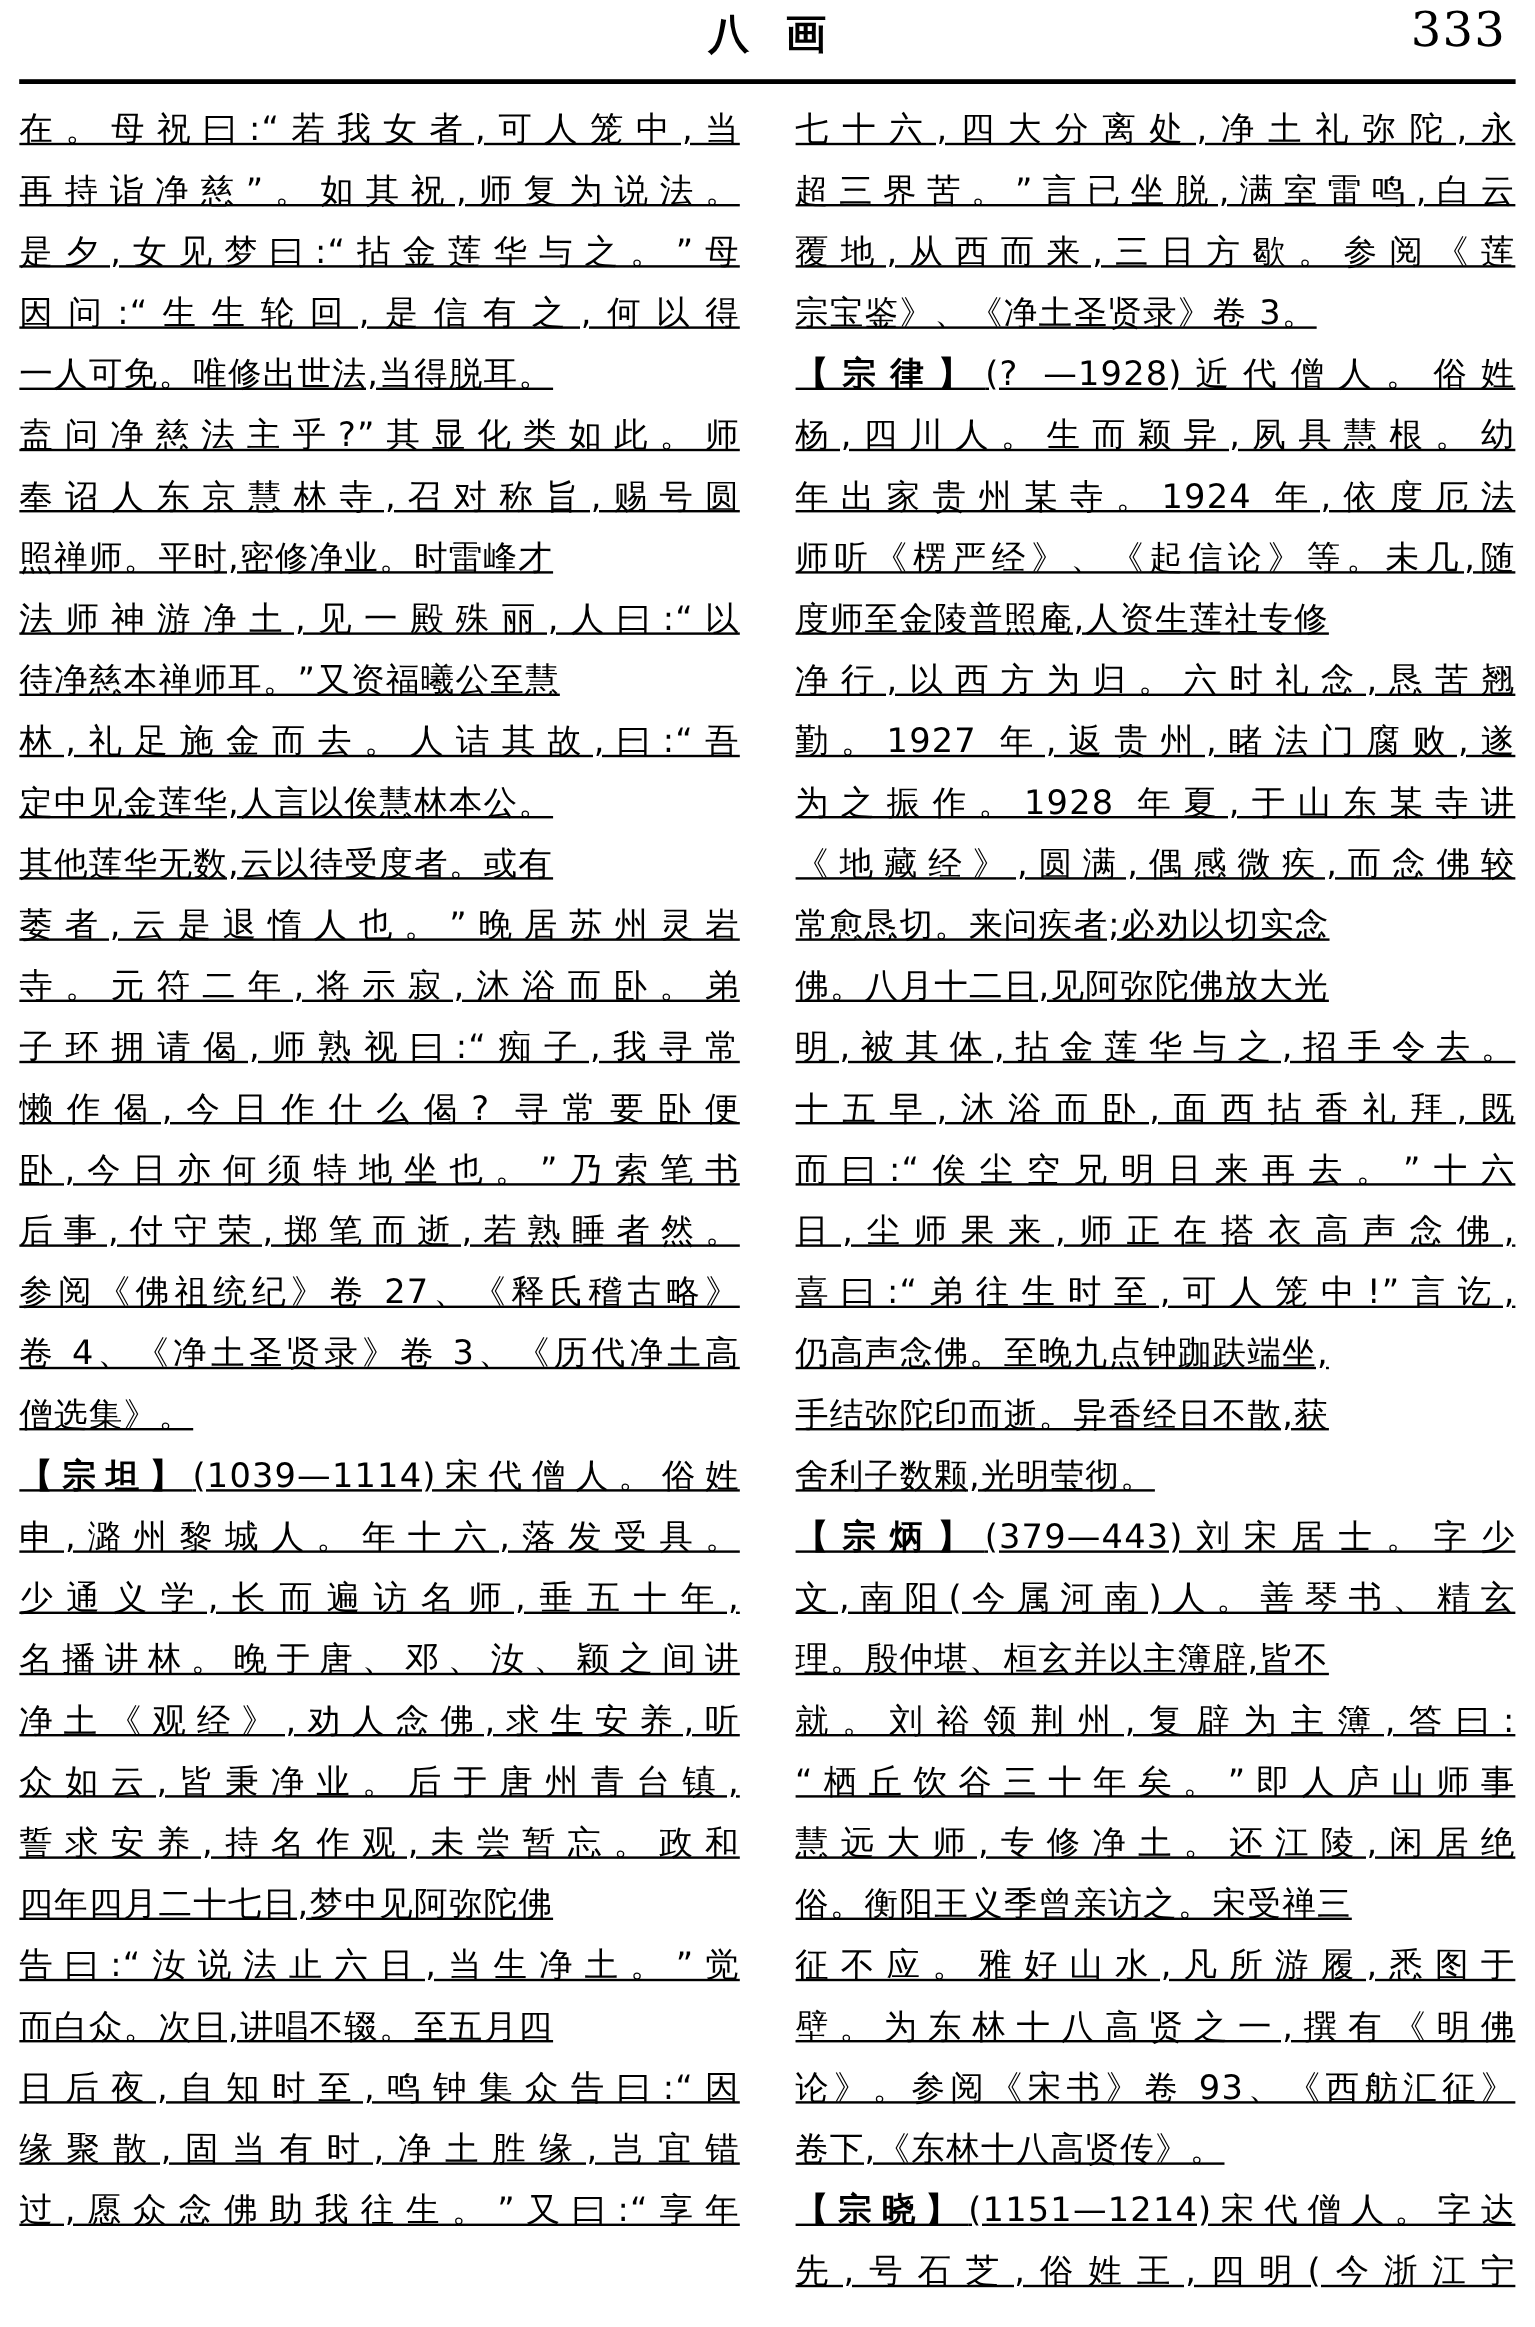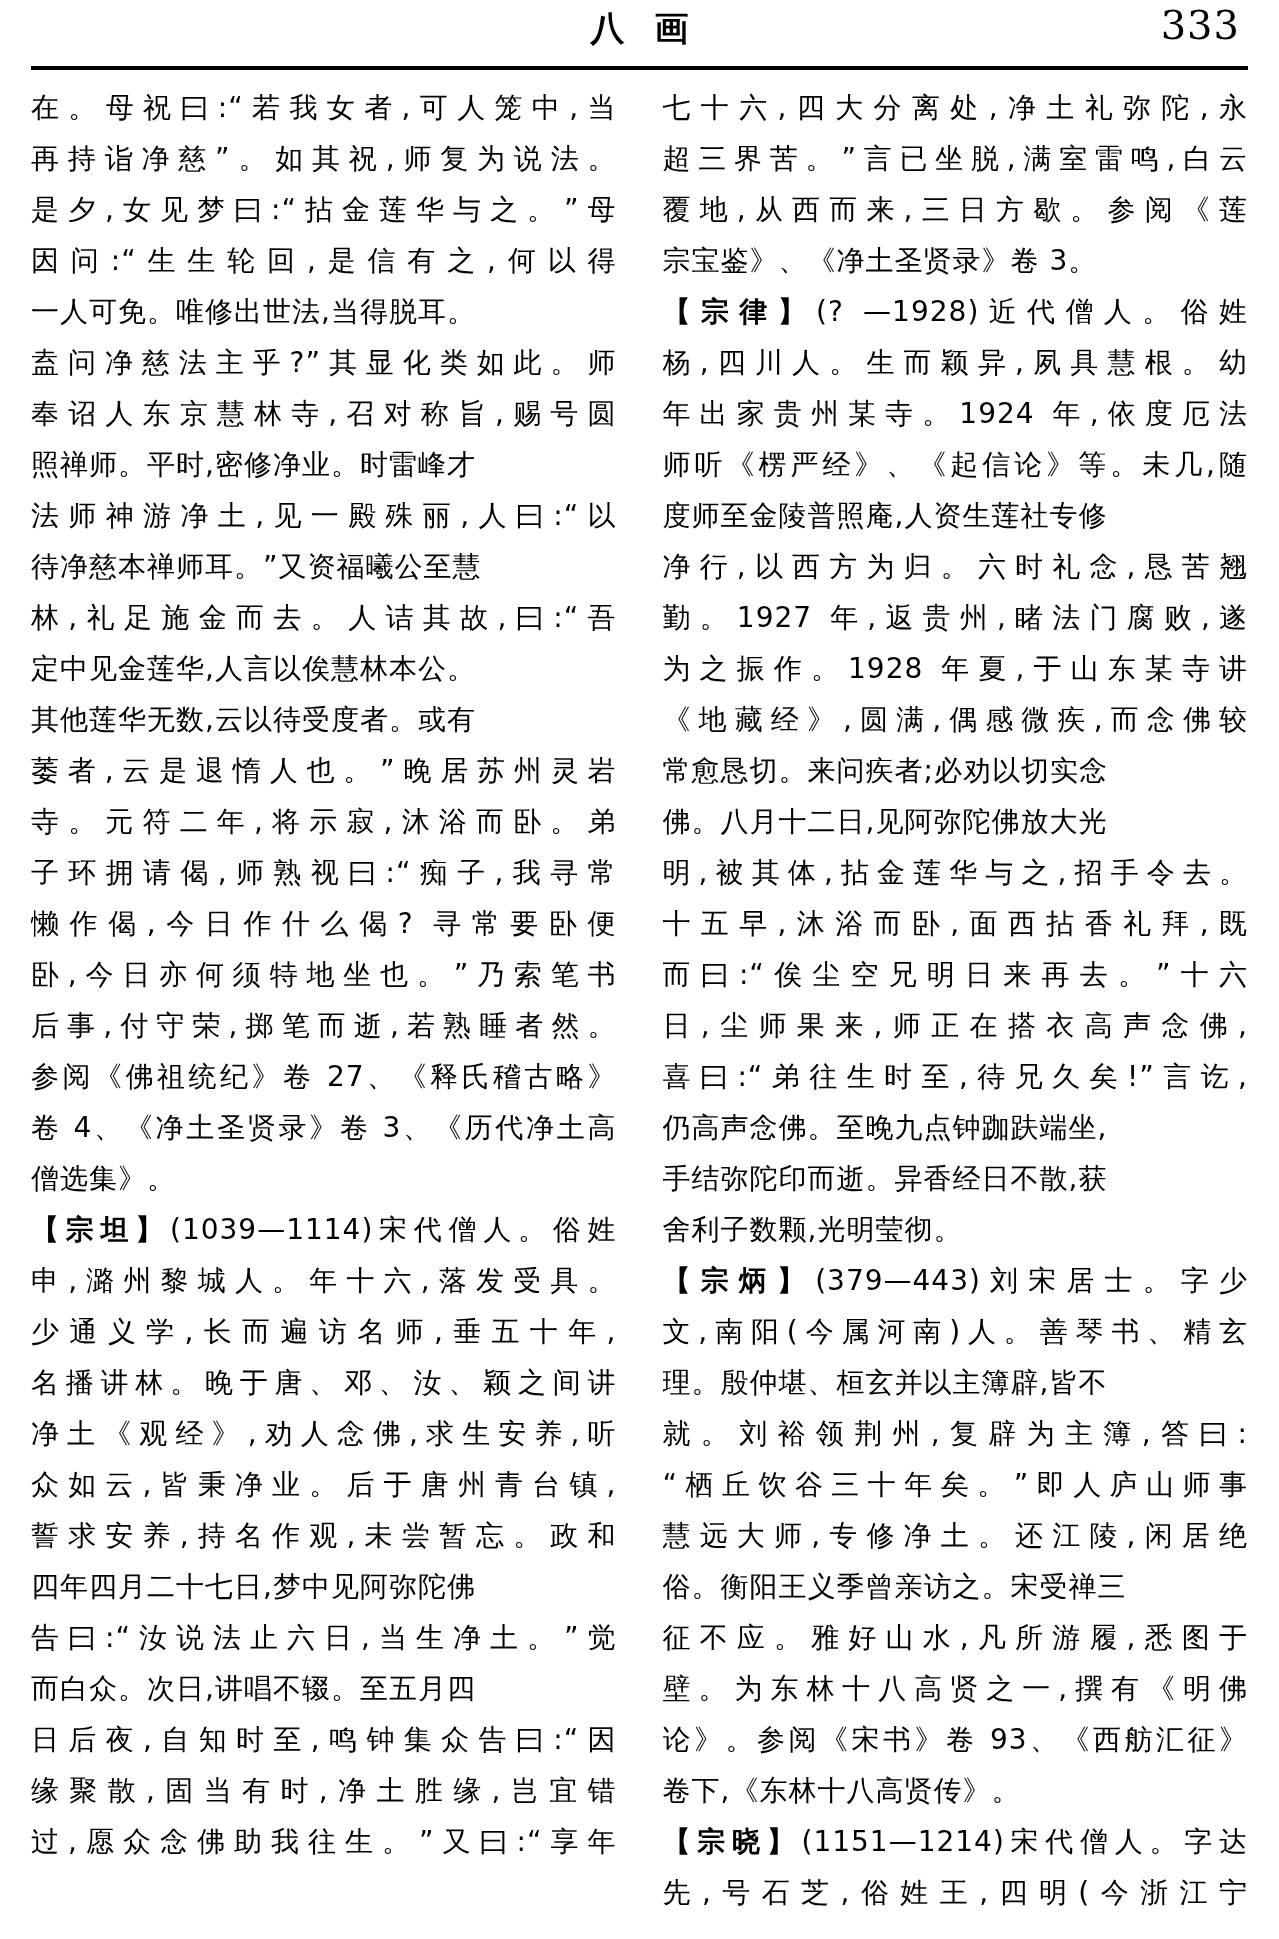--- a/index.html
+++ b/index.html
@@ -18,7 +18,8 @@
     box-sizing: border-box;
     width: 1279px;
     height: 1939px;
-    padding: 0 31px;
+    padding: 0 16px;
+    text-decoration: underline;
   }
   .page-header {
     position: relative;

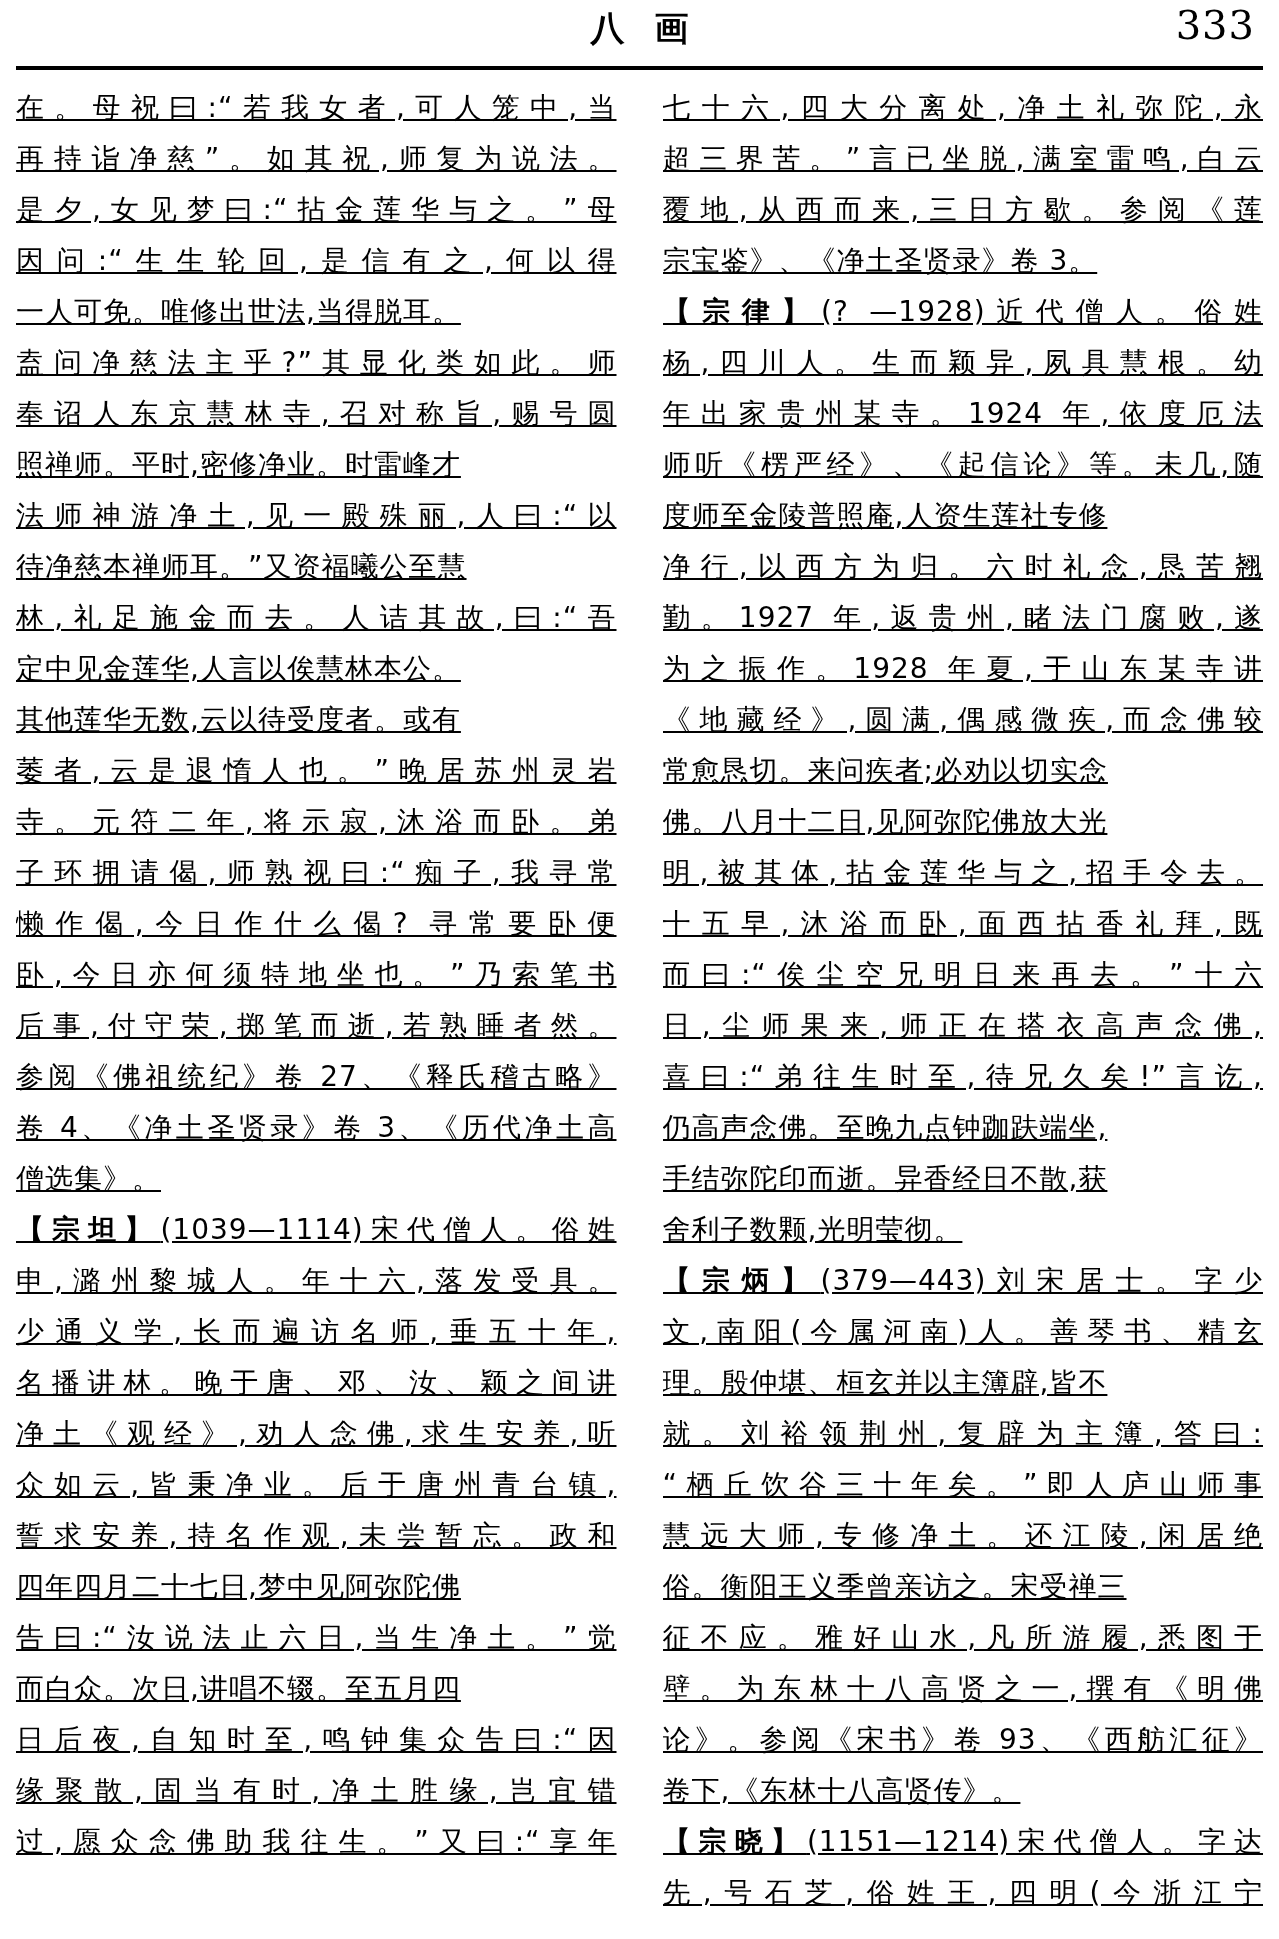--- a/index.html
+++ b/index.html
@@ -148,7 +148,7 @@
         <div class="line full">十五早,沐浴而卧,面西拈香礼拜,既</div>
         <div class="line full">而曰:“俟尘空兄明日来再去。”十六</div>
         <div class="line full">日,尘师果来,师正在搭衣高声念佛,</div>
-        <div class="line full">喜曰:“弟往生时至,待兄久矣!”言讫,</div>
+        <div class="line full">喜曰:“弟往生时至,可人笼中!”言讫,</div>
         <div class="line">仍高声念佛。至晚九点钟跏趺端坐,</div>
         <div class="line">手结弥陀印而逝。异香经日不散,获</div>
         <div class="line">舍利子数颗,光明莹彻。</div>

